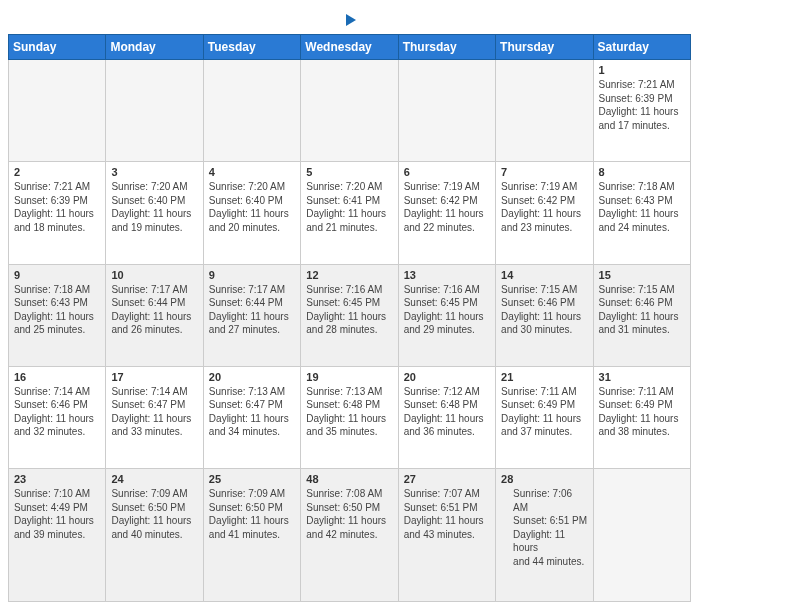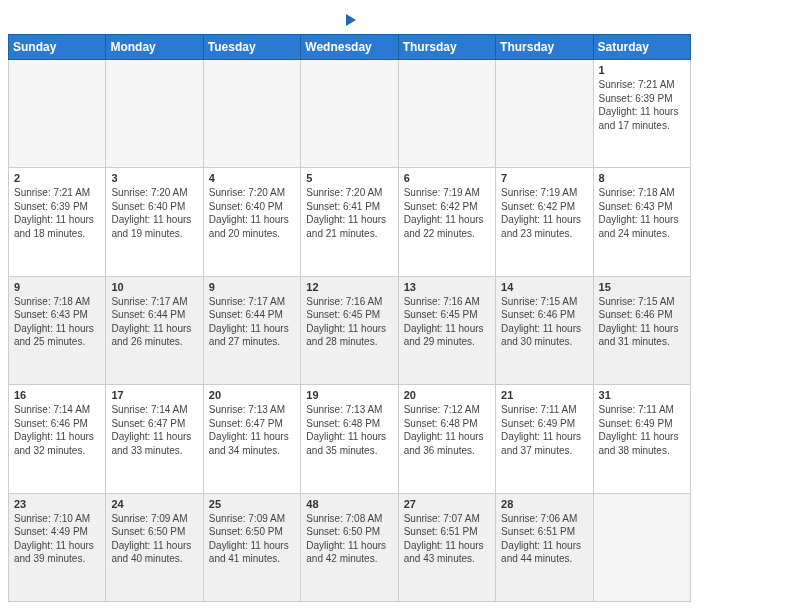--- a/index.html
+++ b/index.html
@@ -346,7 +346,7 @@
           </td>
           <td class="shaded">
             <span class="day-num">28</span>
-            <div class="day-info" style="white-space: pre-line;">Sunrise: 7:06 AM
+            <div class="day-info" style="white-space: pre-line; margin-left: 12px;">Sunrise: 7:06 AM
 Sunset: 6:51 PM
 Daylight: 11 hours
 and 44 minutes.</div>

